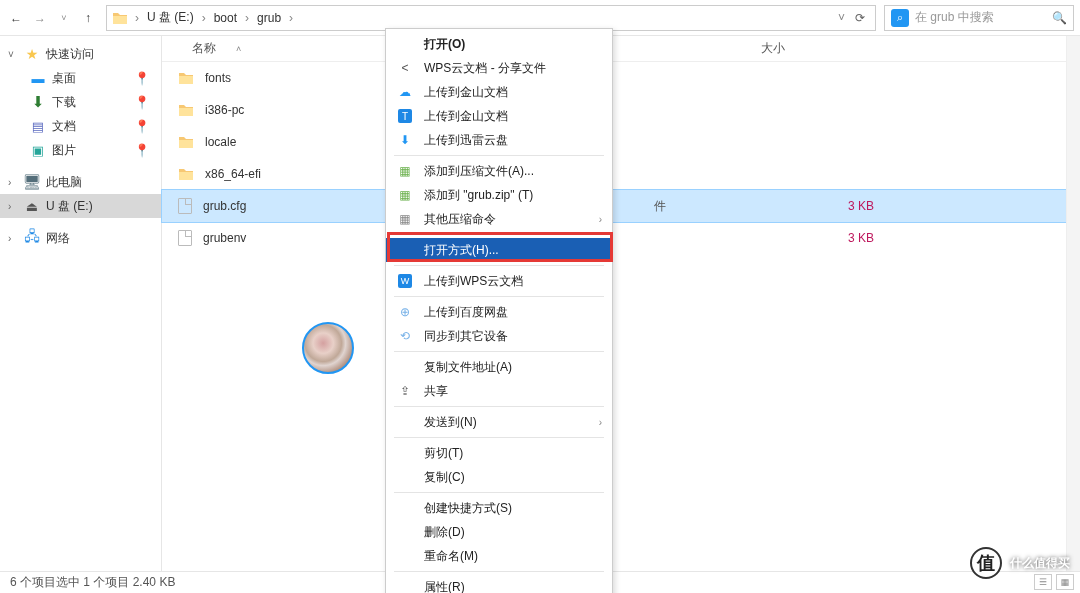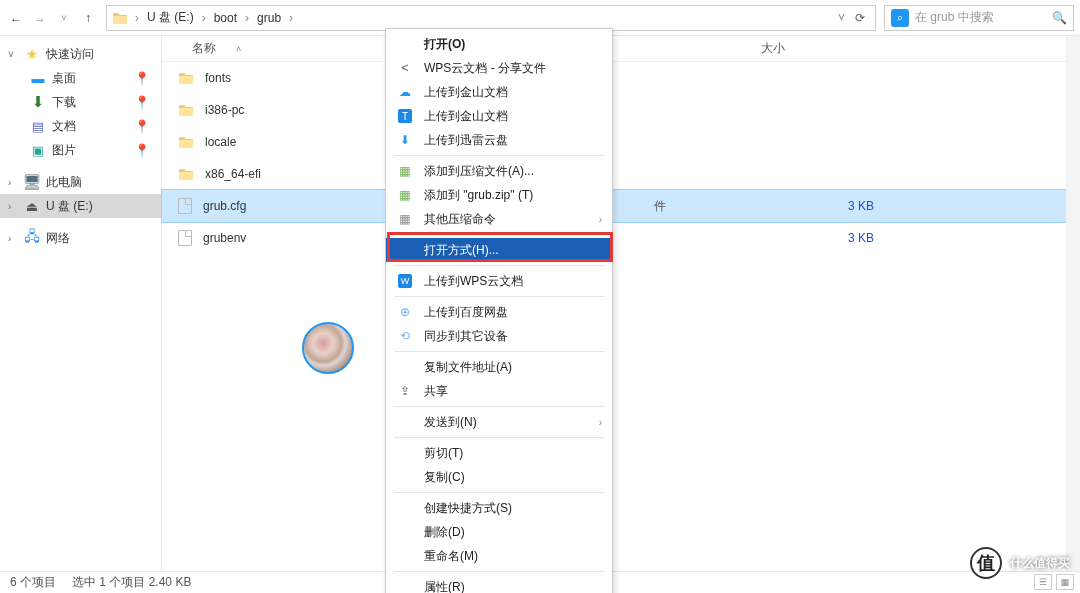--- a/index.html
+++ b/index.html
@@ -53,7 +53,7 @@
 
   .file-row { display: flex; height: 32px; align-items: center; }
   .file-row .fname { width: 380px; padding-left: 16px; display:flex; align-items:center; gap:11px;}
-  .file-row .fsize { width: 220px; text-align:right; padding-right:18px; color:#1d4ed8;}
+  .file-row .fsize { width: 220px; text-align:right; padding-right:18px; color:#be185d;}
   .file-row.selected { background: #cce8ff; outline: 1px solid #99d1ff; }
   .folder-ico2 { color:#f7c873; font-size:15px;}
   .file-ico2 { width:14px; height:16px; border:1px solid #bbb; border-radius:1px; display:inline-block; position:relative;}

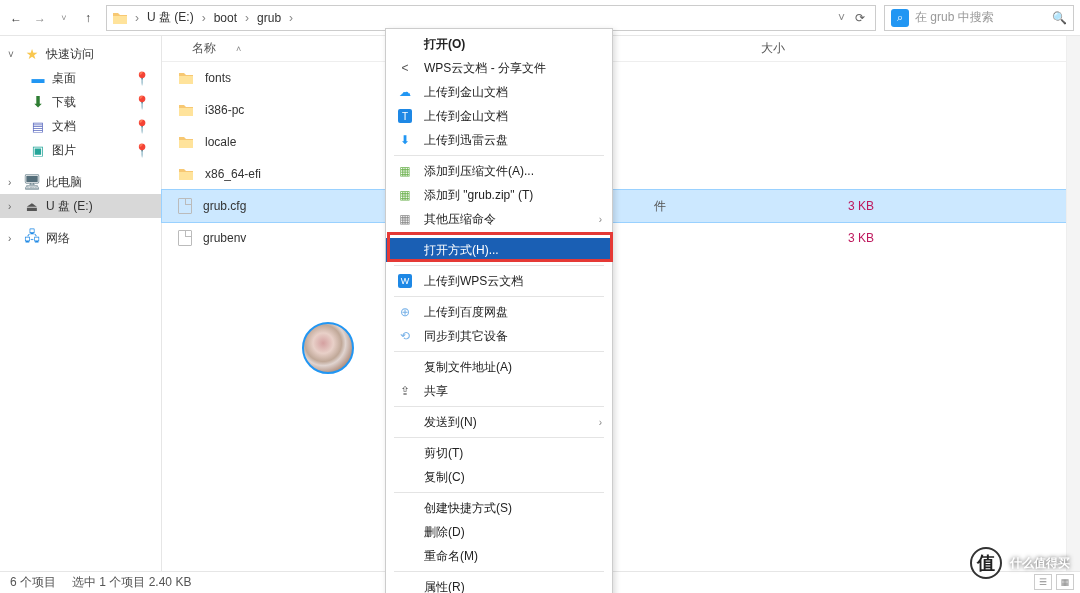--- a/index.html
+++ b/index.html
@@ -67,7 +67,7 @@
 
   .statusbar {
     position:absolute; left:0; bottom:0; right:0; height:22px; border-top:1px solid #e6e6e6;
-    display:flex; align-items:center; padding-left:10px; gap:16px; color:#555; background:#fff;
+    display:flex; align-items:center; padding-left:10px; color:#555; background:#fff;
   }
   .view-icons { position:absolute; right:6px; bottom:3px; display:flex; gap:4px; }
   .view-icons span { width:18px; height:16px; border:1px solid #ccc; display:inline-flex; align-items:center; justify-content:center; font-size:9px; color:#888;}

